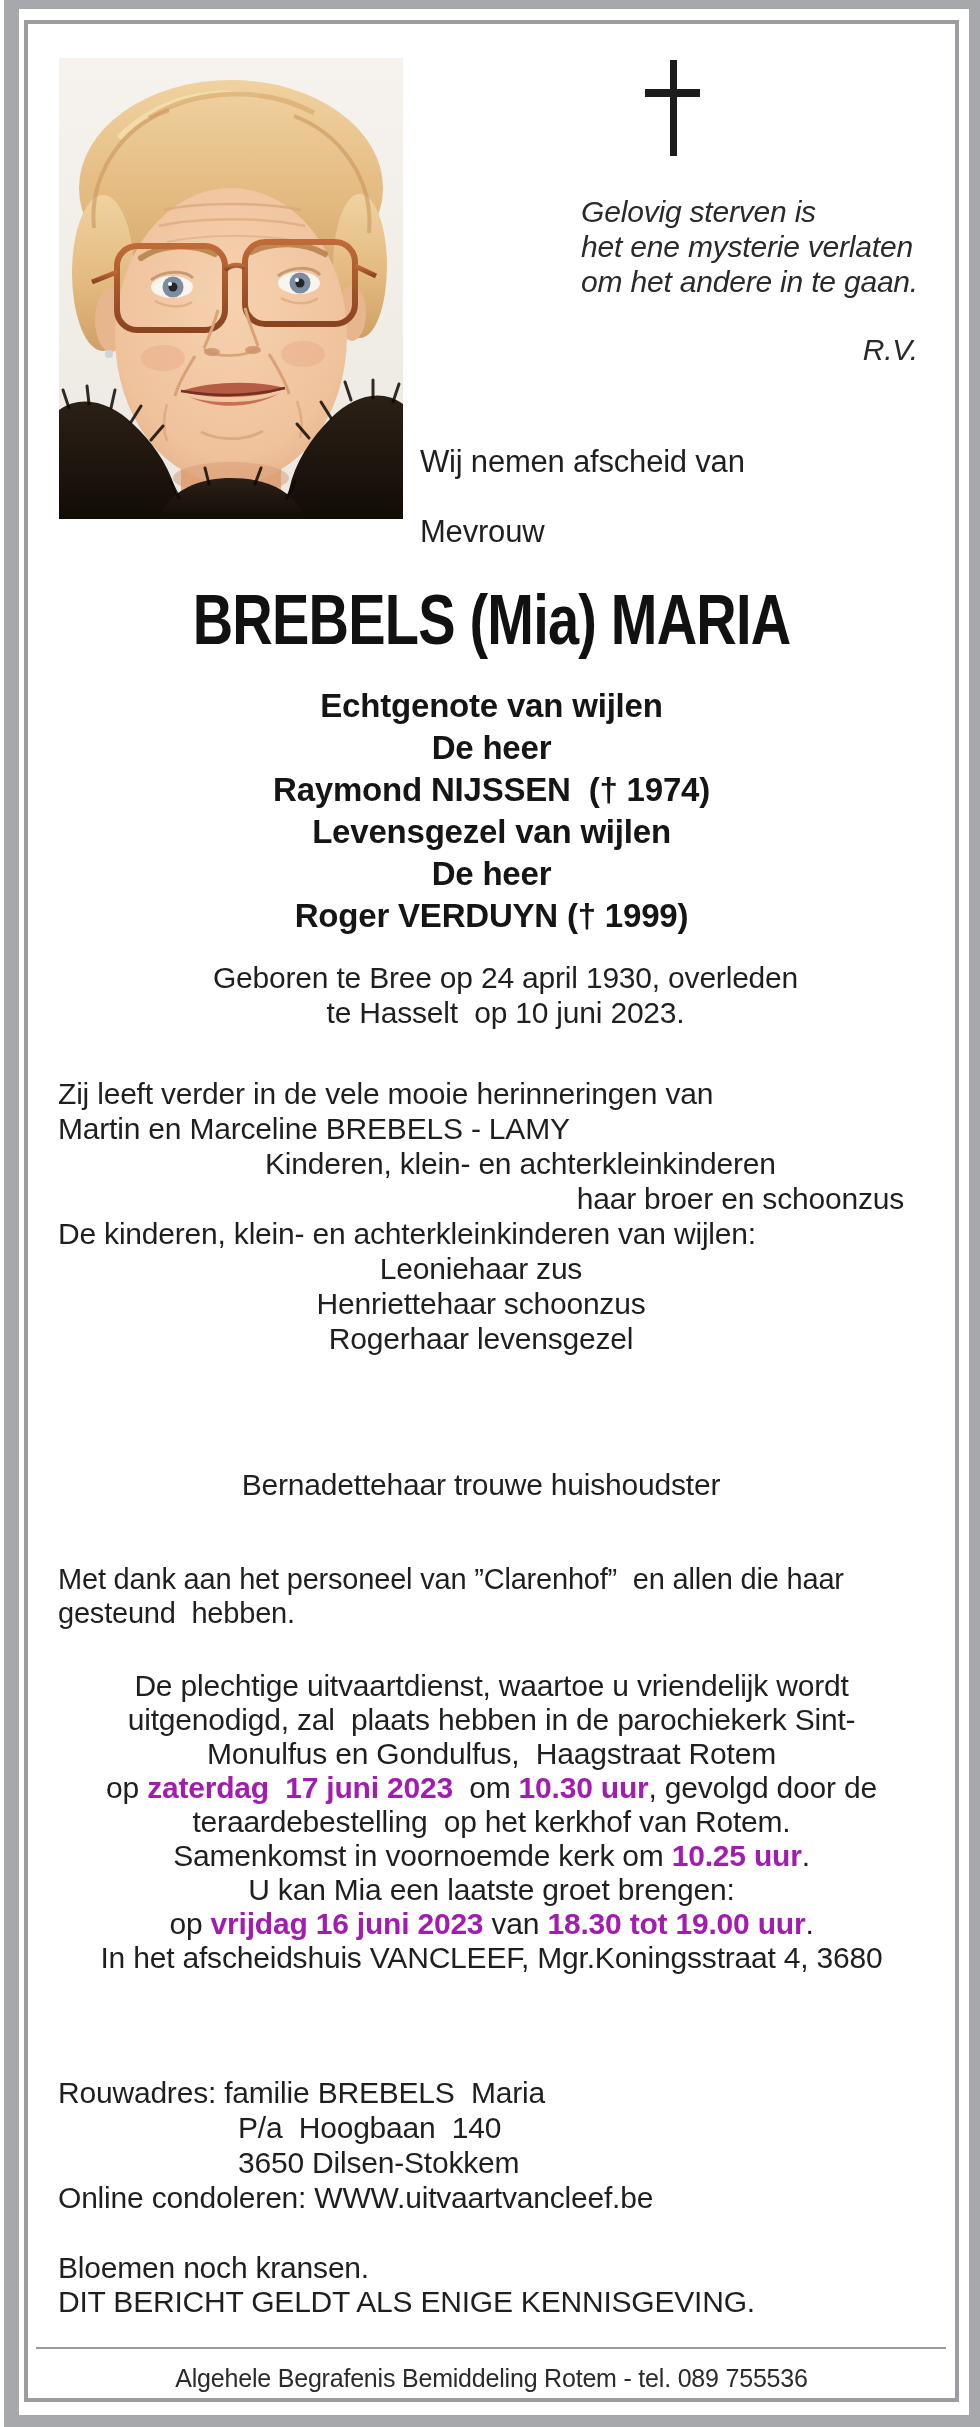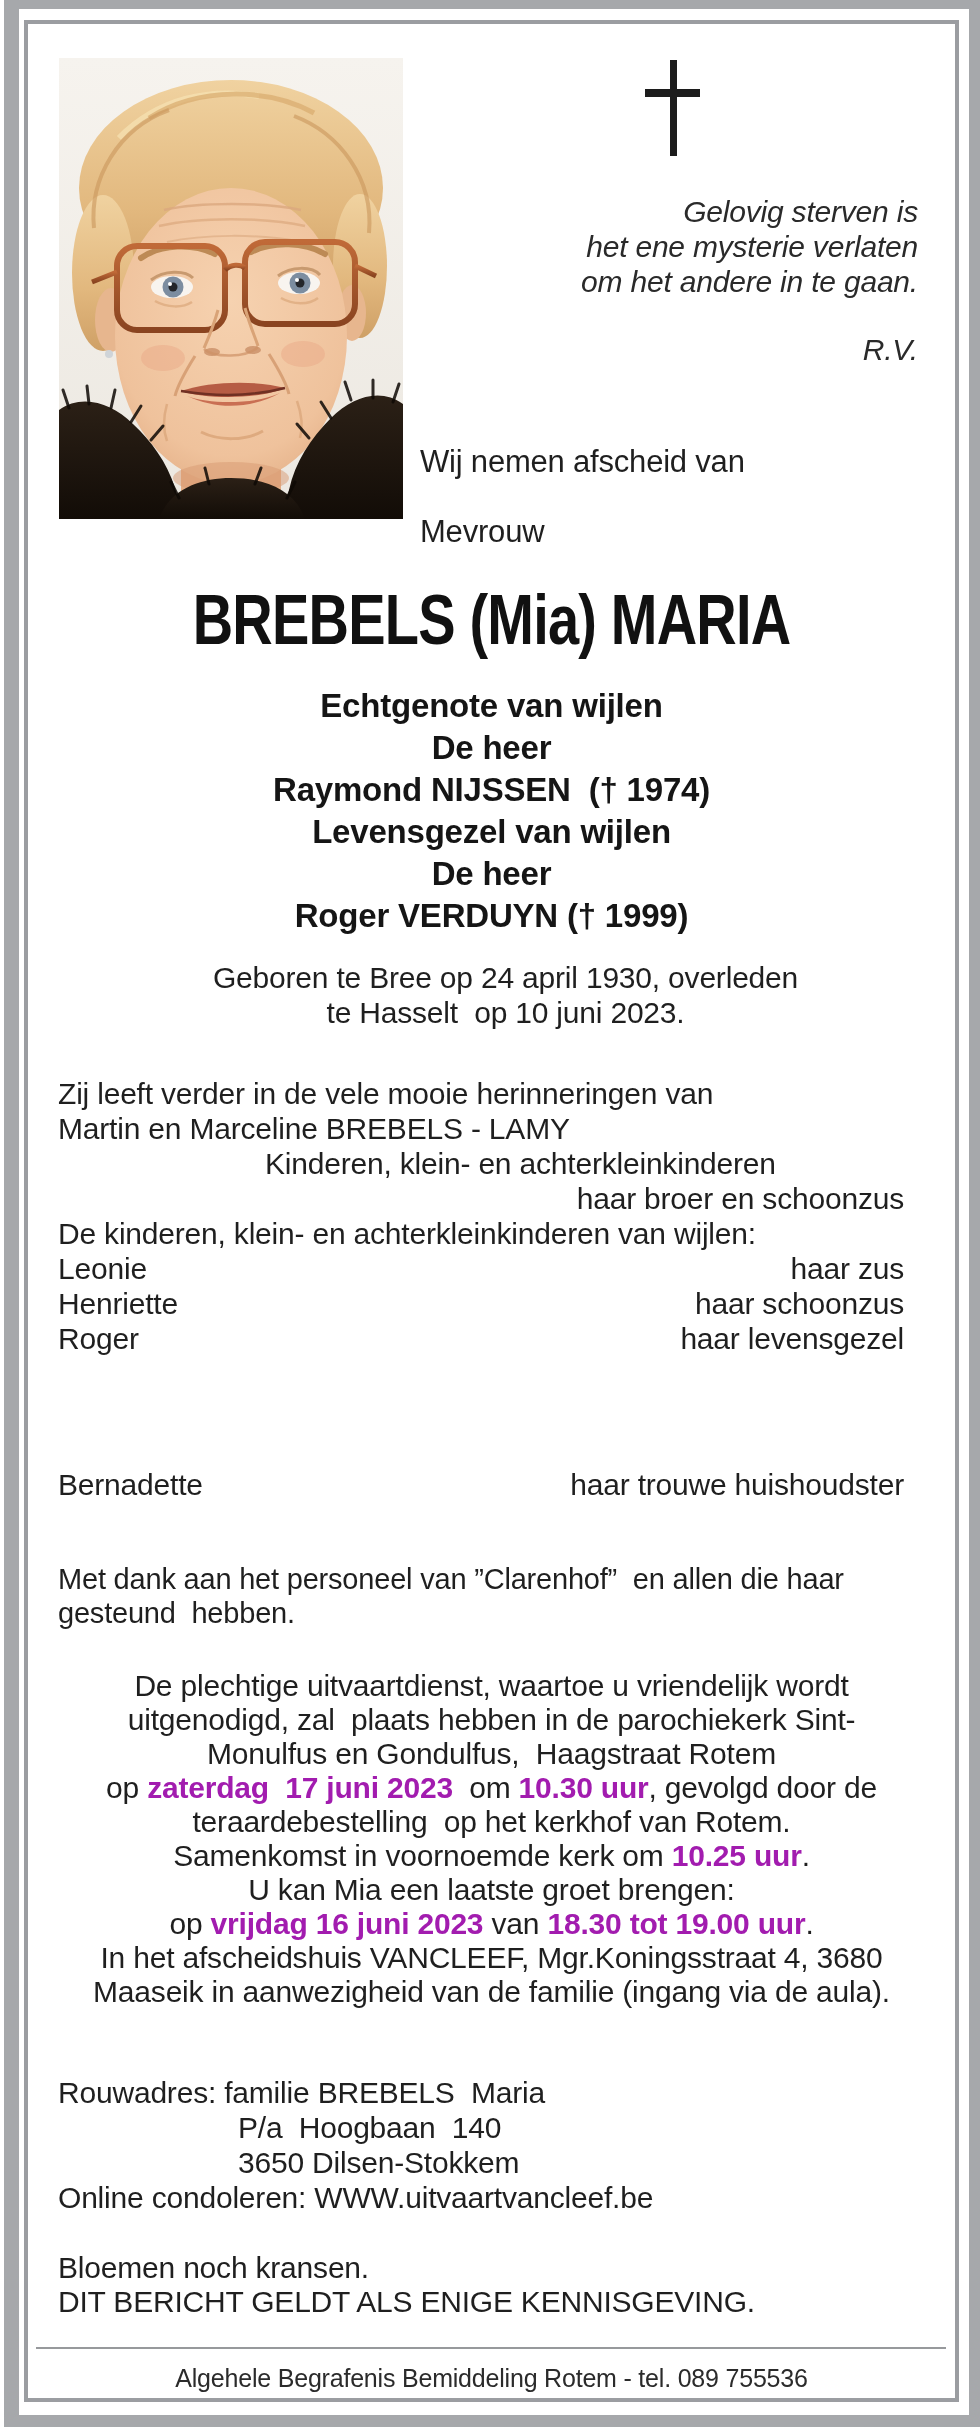--- a/index.html
+++ b/index.html
@@ -28,7 +28,7 @@
   .cross { position: absolute; left: 617px; top: 36px; width: 55px; height: 96px; }
   .cross .v { position: absolute; left: 25px; top: 0; width: 7px; height: 96px; background: #1c1c1c; }
   .cross .h { position: absolute; left: 0; top: 29px; width: 55px; height: 8px; background: #1c1c1c; }
-  .quote { position: absolute; top: 170px; right: 37px; text-align: right; font-style: italic; font-size: 30px; line-height: 35px; color: #2a2a2a; }
+  .quote { position: absolute; top: 170px; right: 37px; font-style: italic; font-size: 30px; line-height: 35px; color: #2a2a2a; }
   .rv { position: absolute; top: 309px; right: 37px; font-style: italic; font-size: 30px; color: #2a2a2a; }
   .farewell { position: absolute; left: 392px; top: 420px; font-size: 31px; }
   .salutation { position: absolute; left: 392px; top: 490px; font-size: 31px; }

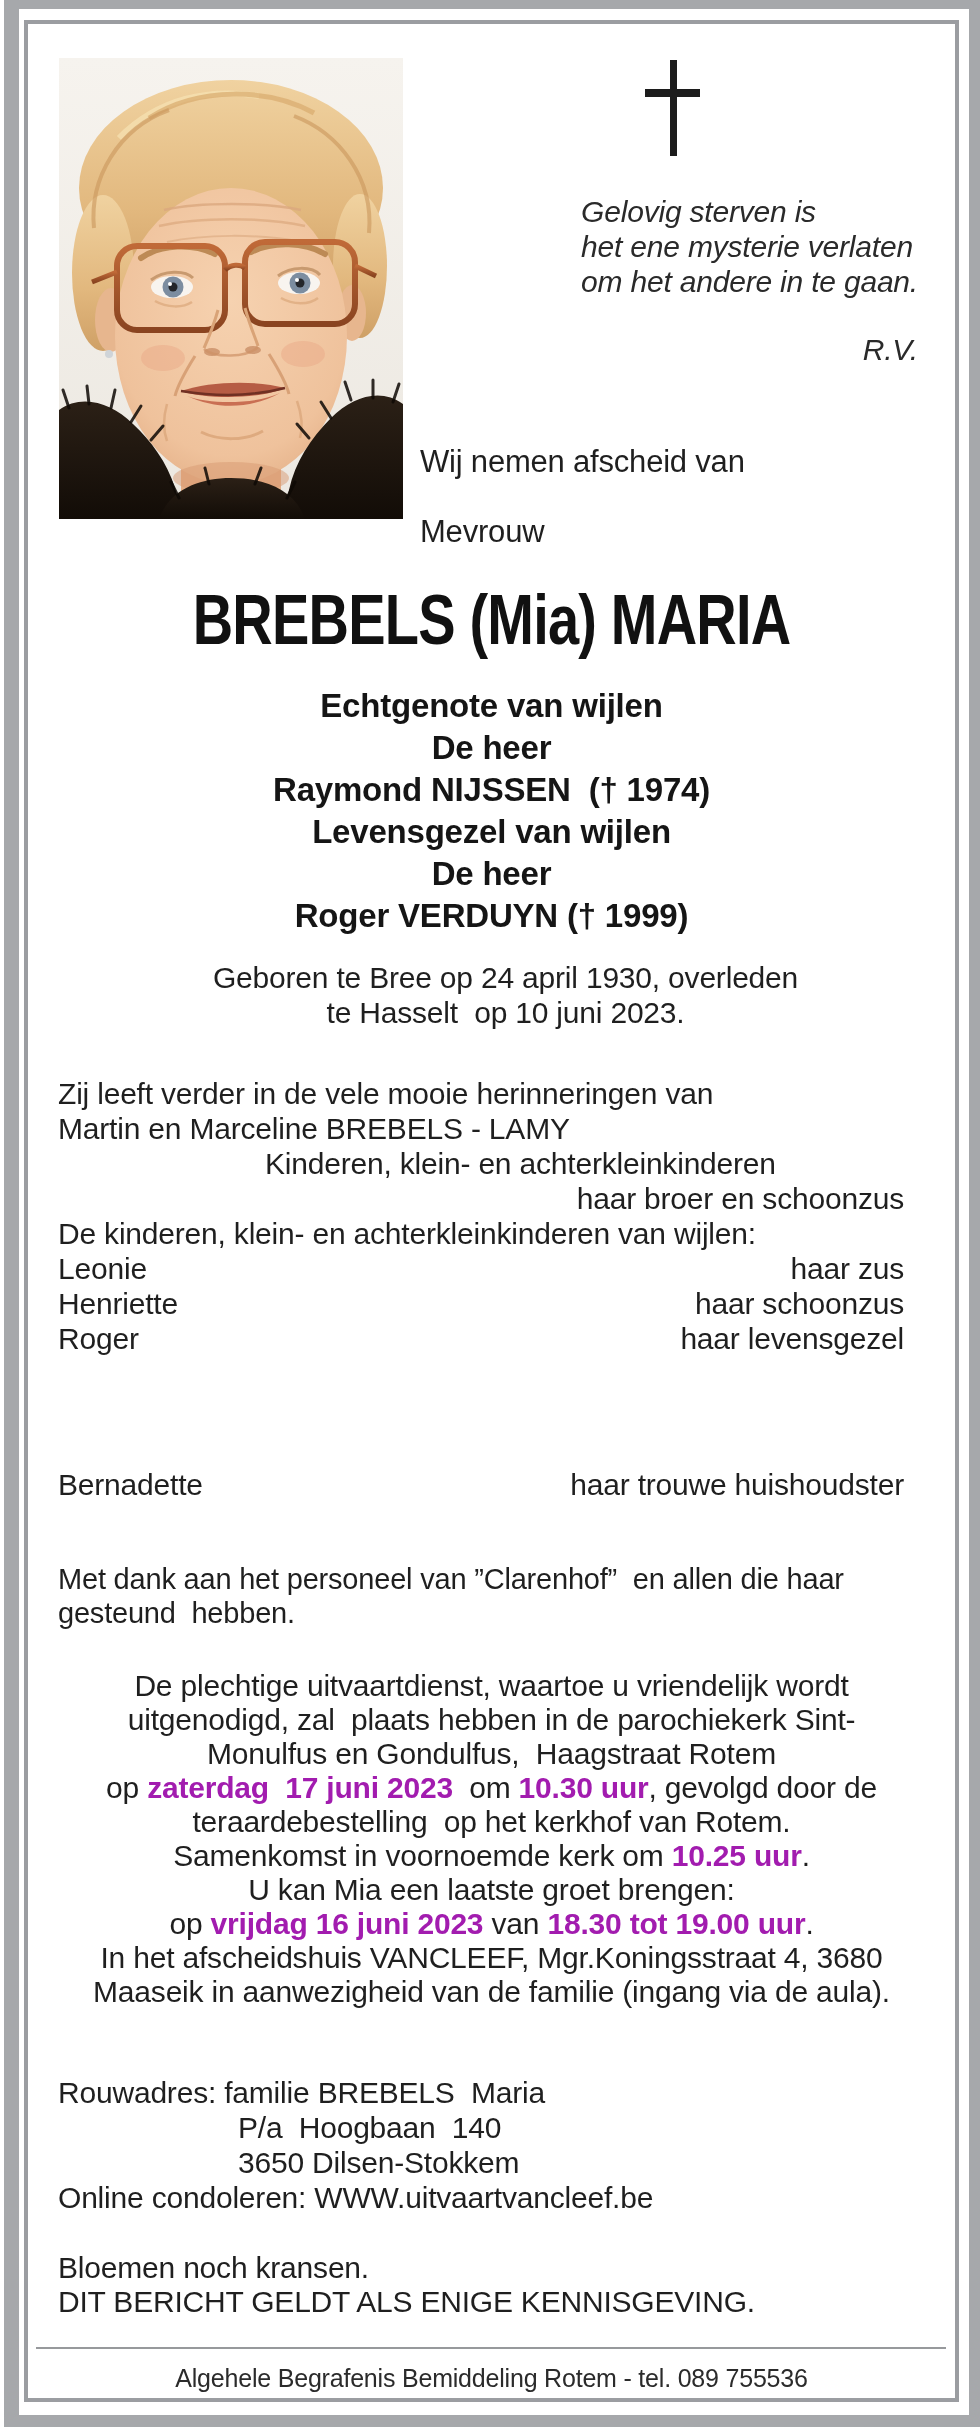--- a/index.html
+++ b/index.html
@@ -39,7 +39,7 @@
   .family { position: absolute; left: 30px; right: 51px; top: 1052px; font-size: 30px; line-height: 35px; }
   .family .indent { padding-left: 207px; }
   .family .right { text-align: right; }
-  .row { display: flex; justify-content: space-between; }
+  .row { display: flex; justify-content: center; }
   .bern { position: absolute; left: 30px; right: 51px; top: 1396px; font-size: 30px; margin-top: 48px; }
   .relatives { position: absolute; left: 30px; top: 1466px; font-size: 30px; }
   .thanks { position: absolute; left: 30px; right: 10px; top: 1538px; font-size: 29px; line-height: 34px; }

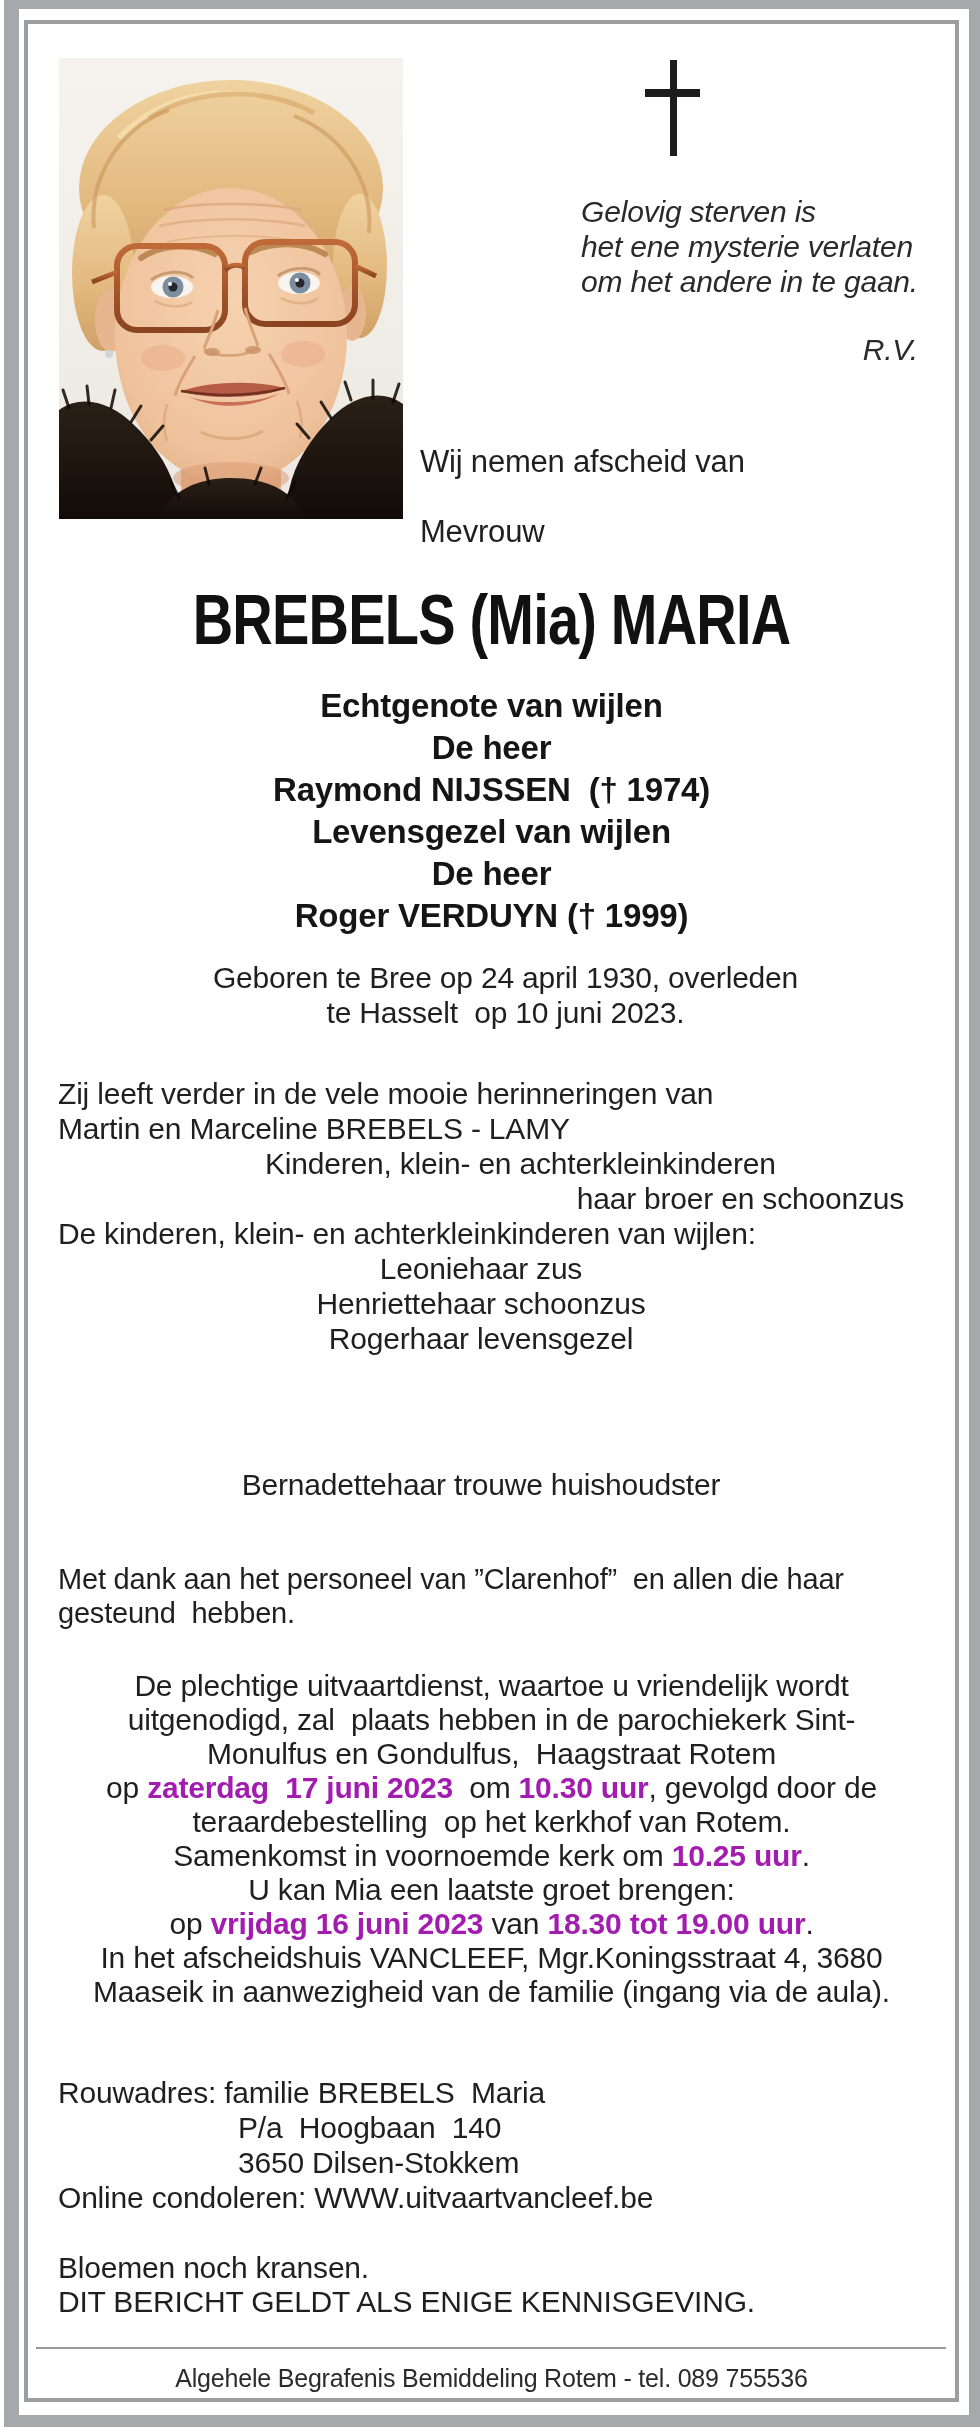--- a/index.html
+++ b/index.html
@@ -231,7 +231,6 @@
       <div class="ln"><span>U kan Mia een laatste groet brengen:</span></div>
       <div class="ln"><span>op </span><span class="b">vrijdag 16 juni 2023</span><span> van </span><span class="b">18.30 tot 19.00 uur</span><span>.</span></div>
       <div class="ln"><span>In het afscheidshuis VANCLEEF, Mgr.Koningsstraat 4, 3680</span></div>
-      <div class="ln"><span>Maaseik in aanwezigheid van de familie (ingang via de aula).</span></div>
     </div>
   <div class="address">
       <div class="ln ">Rouwadres: familie BREBELS  Maria</div>

